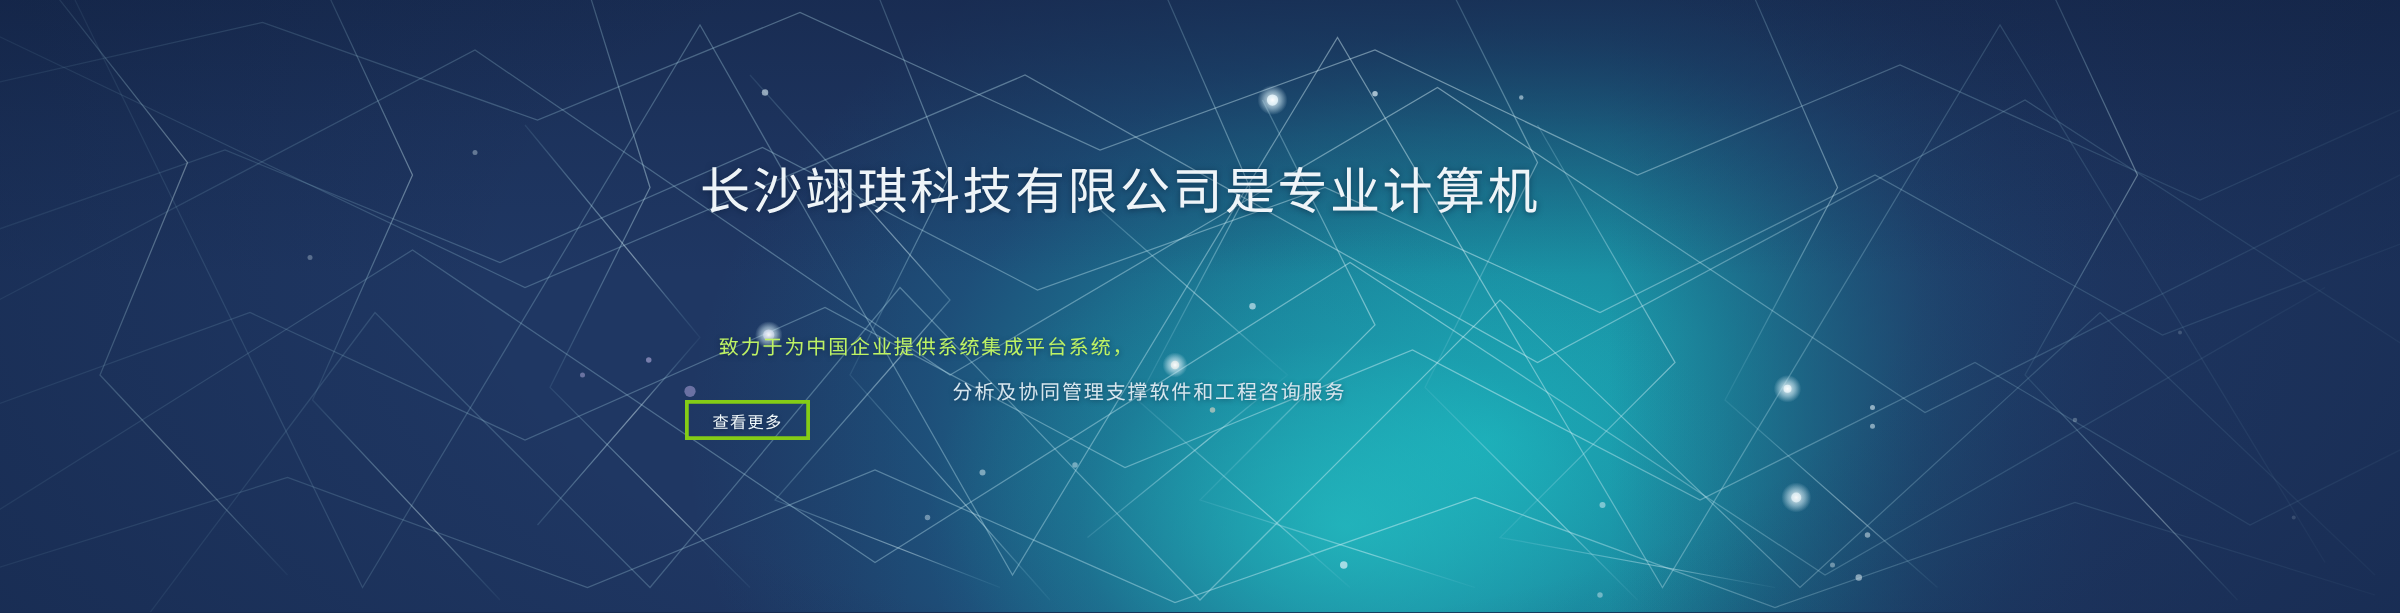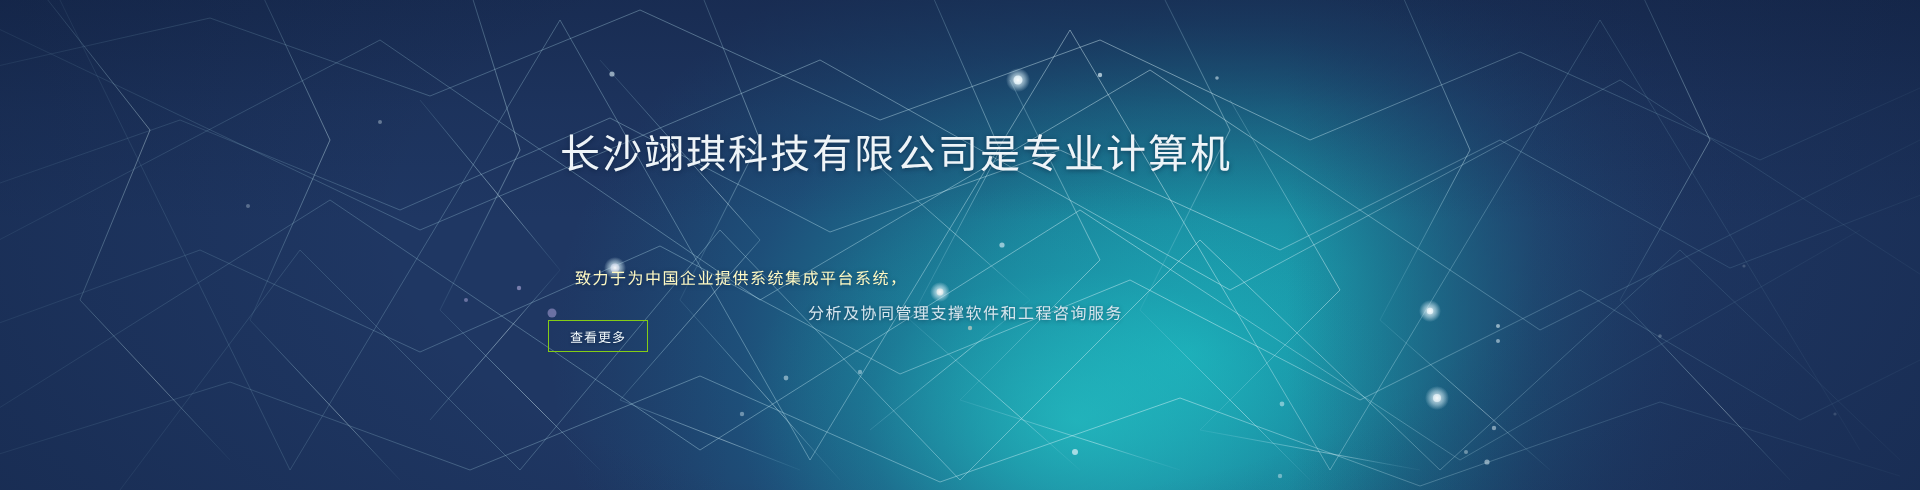--- a/index.html
+++ b/index.html
@@ -78,7 +78,7 @@
     left:575px;
     top:258px;
     width:720px;
-    color:#fef9c3;
+    color:#bef264;
     font-size:16px;
     line-height:42px;
     letter-spacing:1.5px;

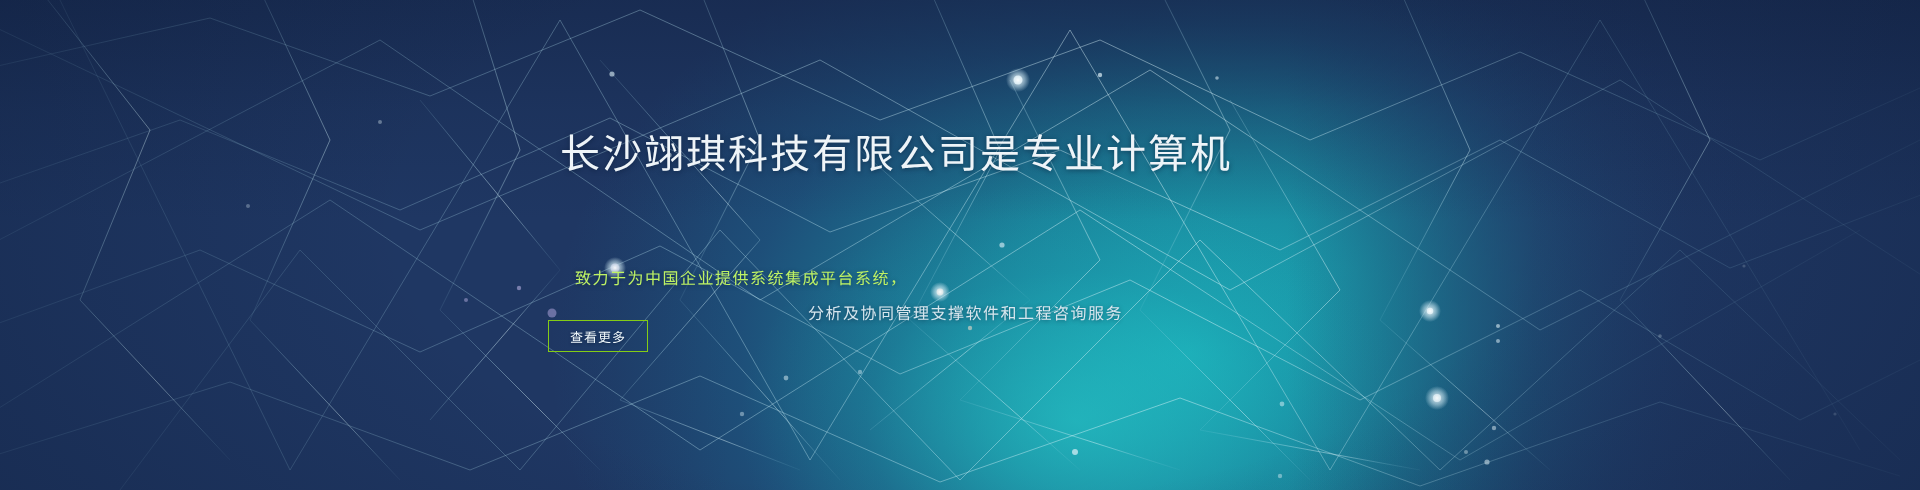--- a/index.html
+++ b/index.html
@@ -94,7 +94,6 @@
     letter-spacing:1.5px;
     text-shadow:0 1px 4px rgba(8,24,50,0.5);
     white-space:nowrap;
-    margin-left:46px;
   }
 
   .more-btn{

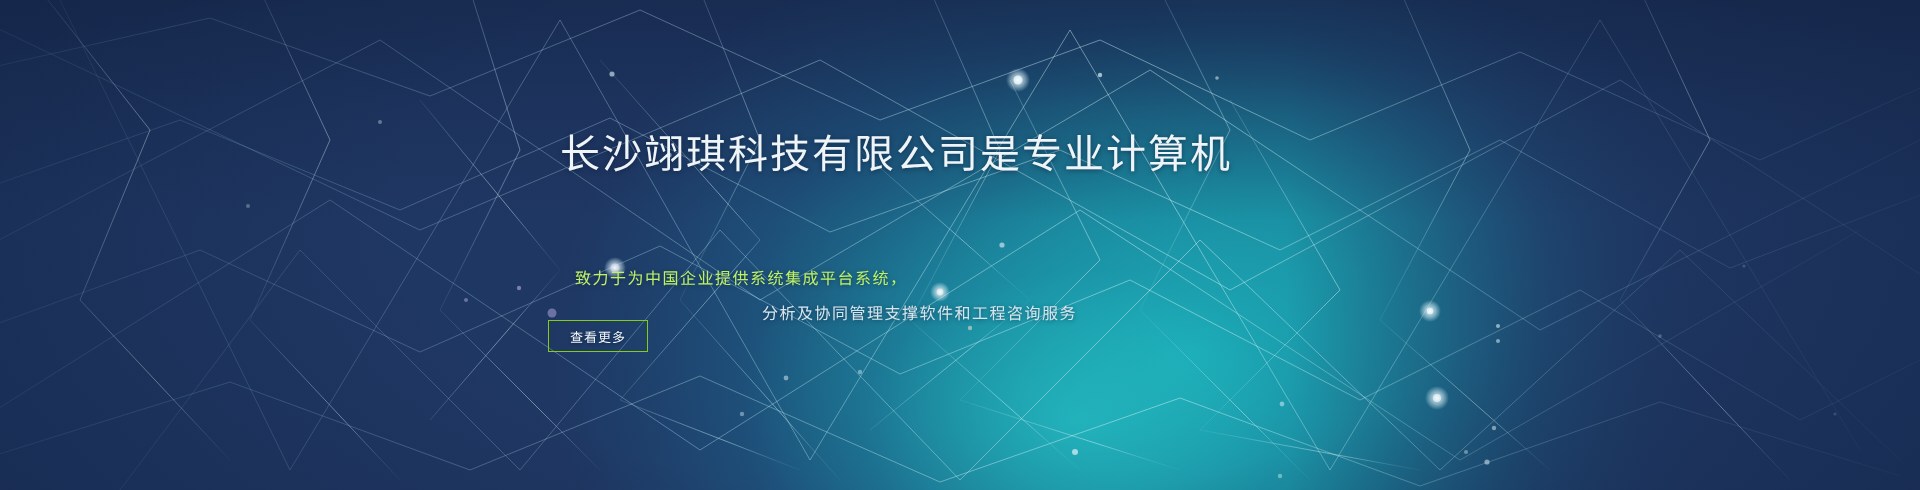--- a/index.html
+++ b/index.html
@@ -102,7 +102,7 @@
     top:320px;
     width:100px;
     height:32px;
-    border:1px solid #84cc16;
+    border:3px solid #84cc16;
     background:transparent;
     color:#f0f8fb;
     font-size:13px;

